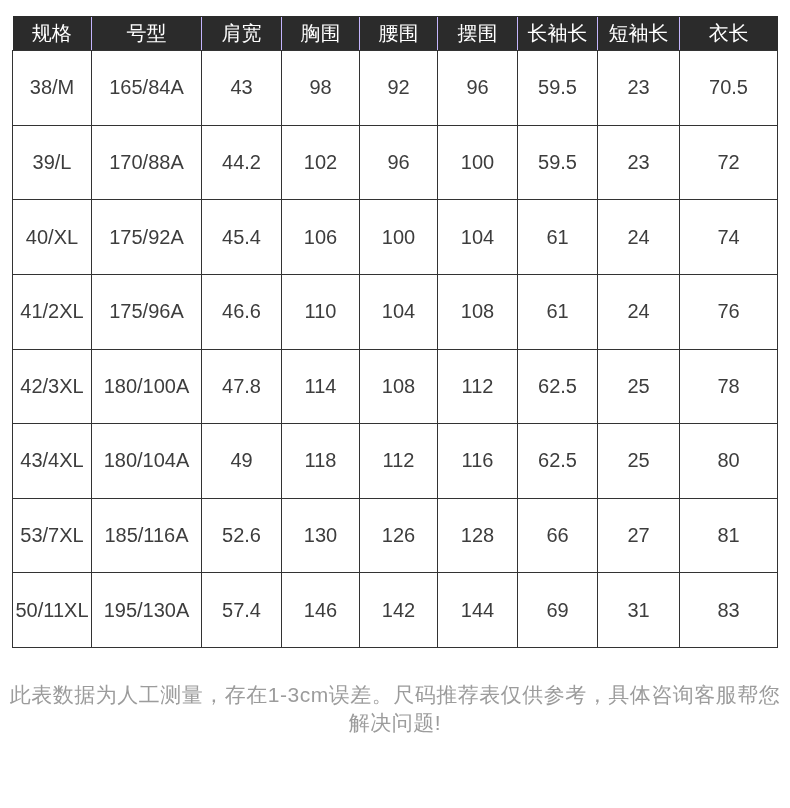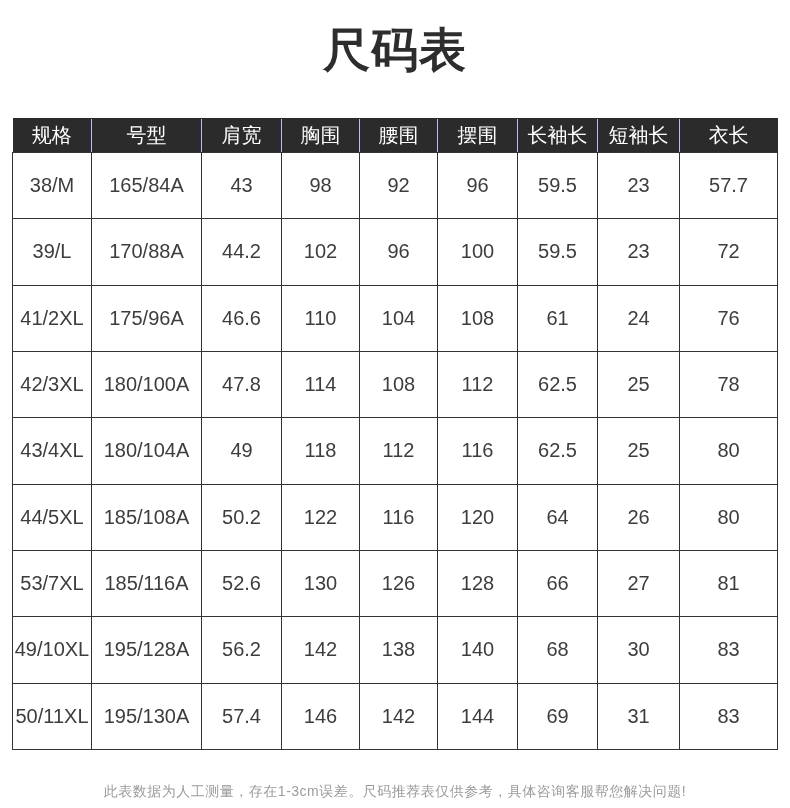--- a/index.html
+++ b/index.html
@@ -77,7 +77,6 @@
 <body>
 
 <div class="page">
-  <h1 class="title">尺码表</h1>
 
   <table class="size-table">
     <colgroup id="col-group">

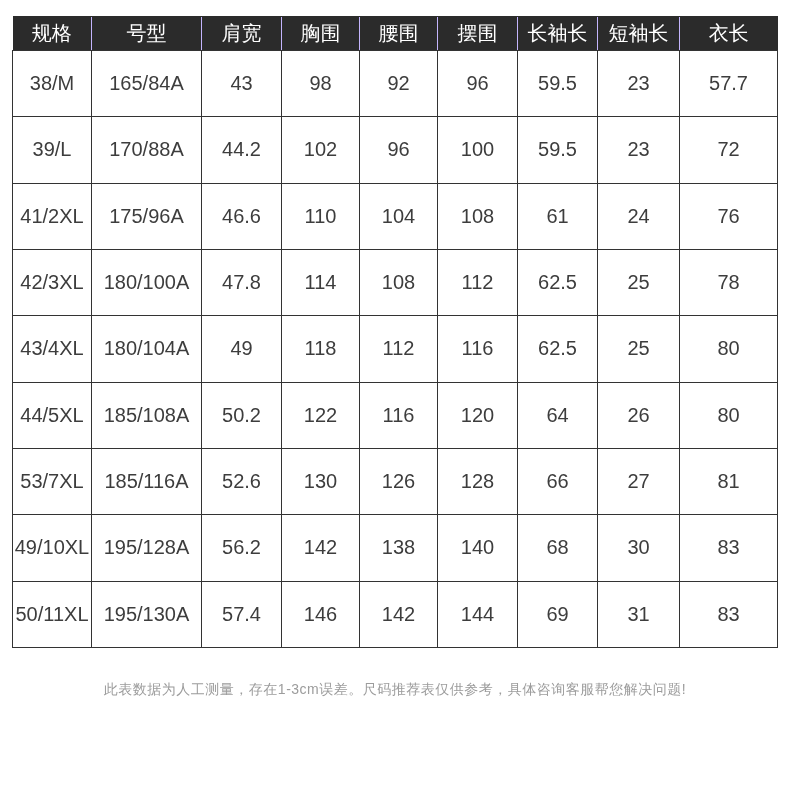--- a/index.html
+++ b/index.html
@@ -113,7 +113,7 @@
           <td>96</td>
           <td>59.5</td>
           <td>23</td>
-          <td>57.7</td>
+          <td>70.5</td>
         </tr>
         <tr>
           <td>39/L</td>

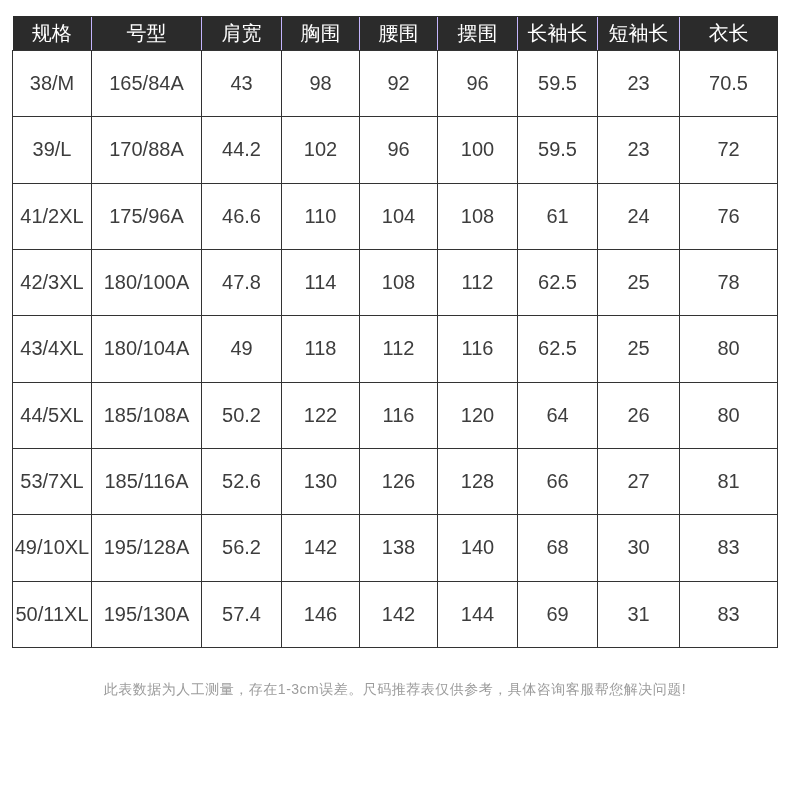--- a/index.html
+++ b/index.html
@@ -127,6 +127,17 @@
           <td>72</td>
         </tr>
         <tr>
+          <td>40/XL</td>
+          <td>175/92A</td>
+          <td>45.4</td>
+          <td>106</td>
+          <td>100</td>
+          <td>104</td>
+          <td>61</td>
+          <td>24</td>
+          <td>74</td>
+        </tr>
+        <tr>
           <td>41/2XL</td>
           <td>175/96A</td>
           <td>46.6</td>

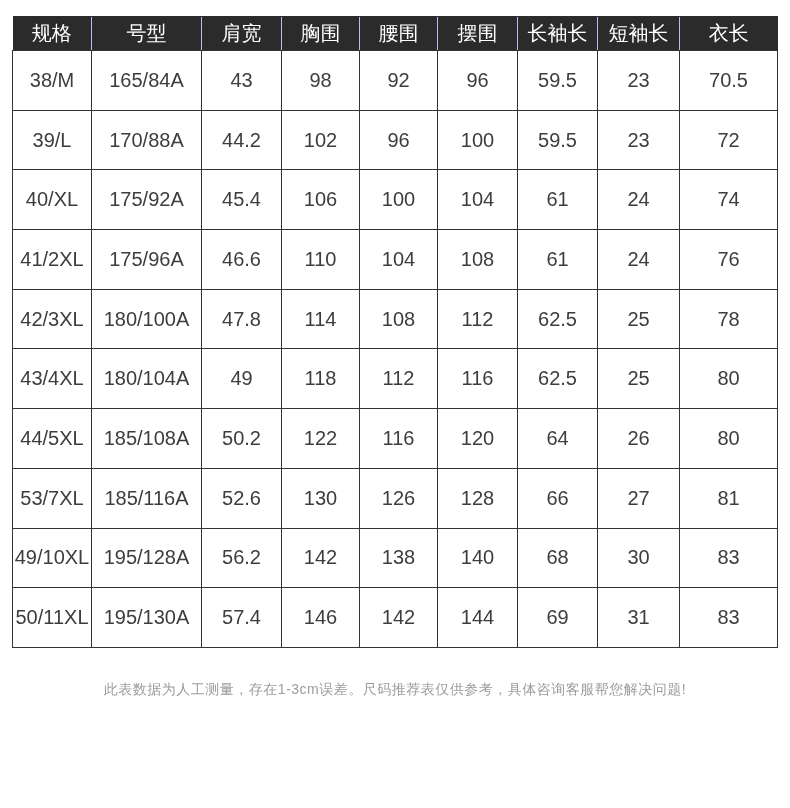--- a/index.html
+++ b/index.html
@@ -171,17 +171,6 @@
           <td>80</td>
         </tr>
         <tr>
-          <td>44/5XL</td>
-          <td>185/108A</td>
-          <td>50.2</td>
-          <td>122</td>
-          <td>116</td>
-          <td>120</td>
-          <td>64</td>
-          <td>26</td>
-          <td>80</td>
-        </tr>
-        <tr>
           <td>53/7XL</td>
           <td>185/116A</td>
           <td>52.6</td>

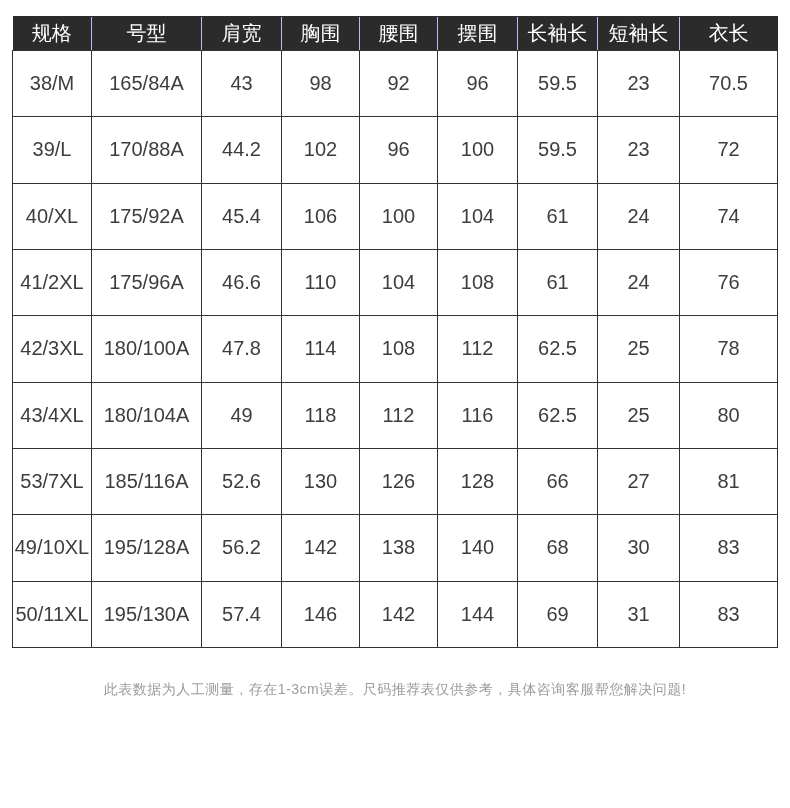--- a/index.html
+++ b/index.html
@@ -182,17 +182,6 @@
           <td>81</td>
         </tr>
         <tr>
-          <td>49/10XL</td>
-          <td>195/128A</td>
-          <td>56.2</td>
-          <td>142</td>
-          <td>138</td>
-          <td>140</td>
-          <td>68</td>
-          <td>30</td>
-          <td>83</td>
-        </tr>
-        <tr>
           <td>50/11XL</td>
           <td>195/130A</td>
           <td>57.4</td>

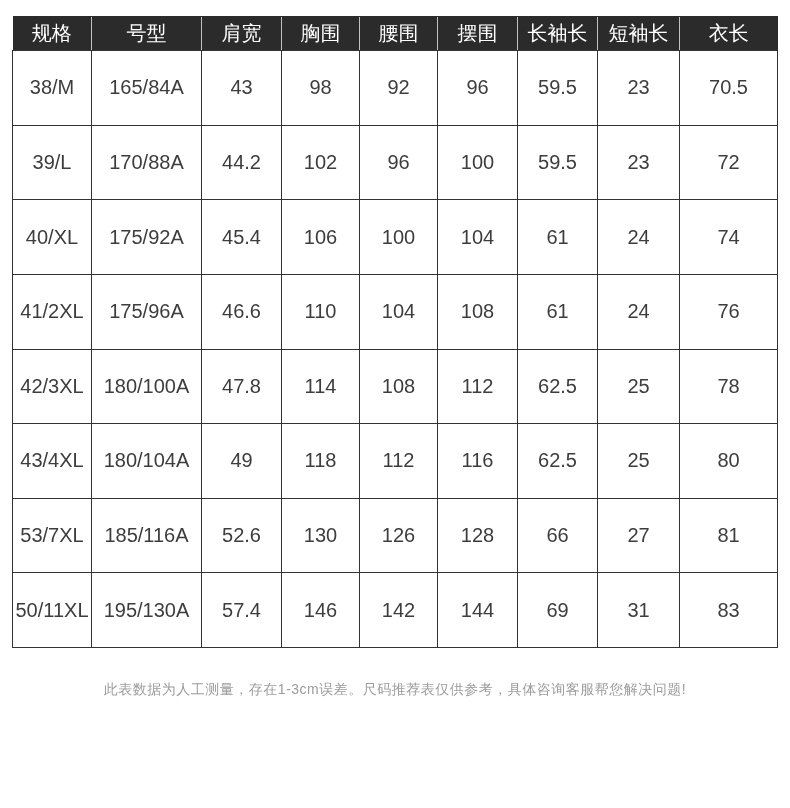--- a/index.html
+++ b/index.html
@@ -68,7 +68,7 @@
     margin: 0;
     padding-top: 17px;
     text-align: center;
-    font-size: 14px;
+    font-size: 21px;
     color: var(--footer-text, #9c9c9c);
     letter-spacing: 0.5px;
   }

